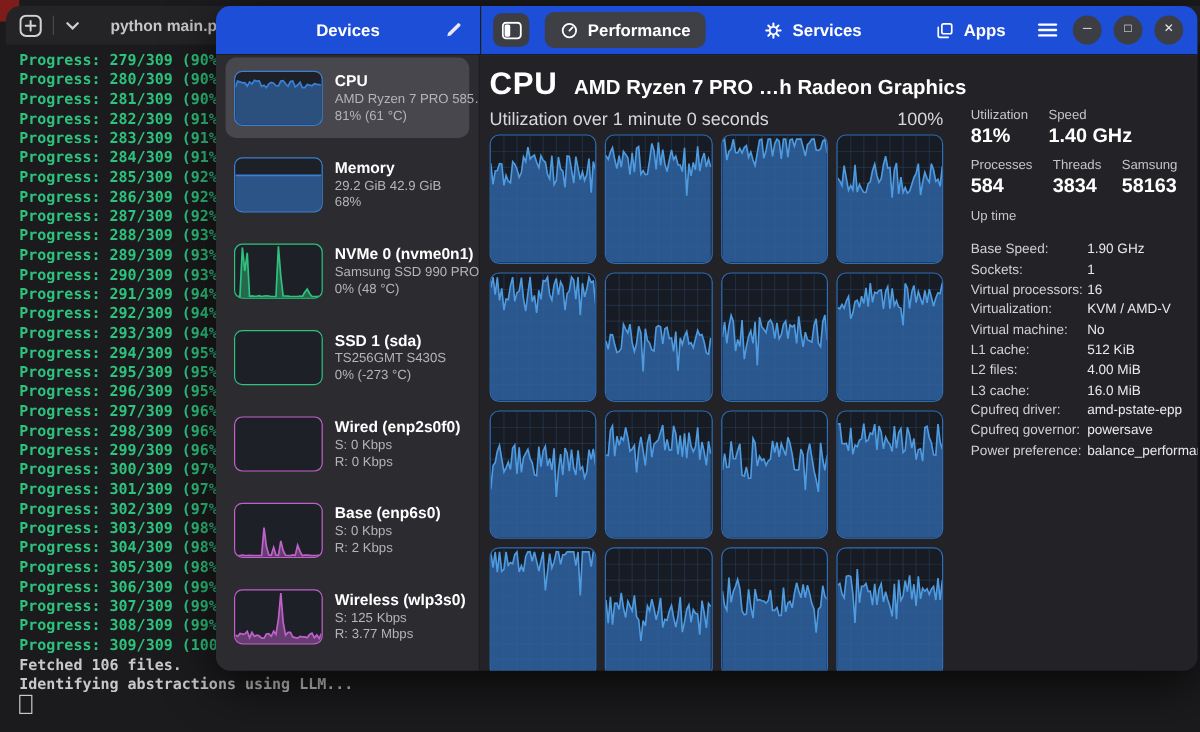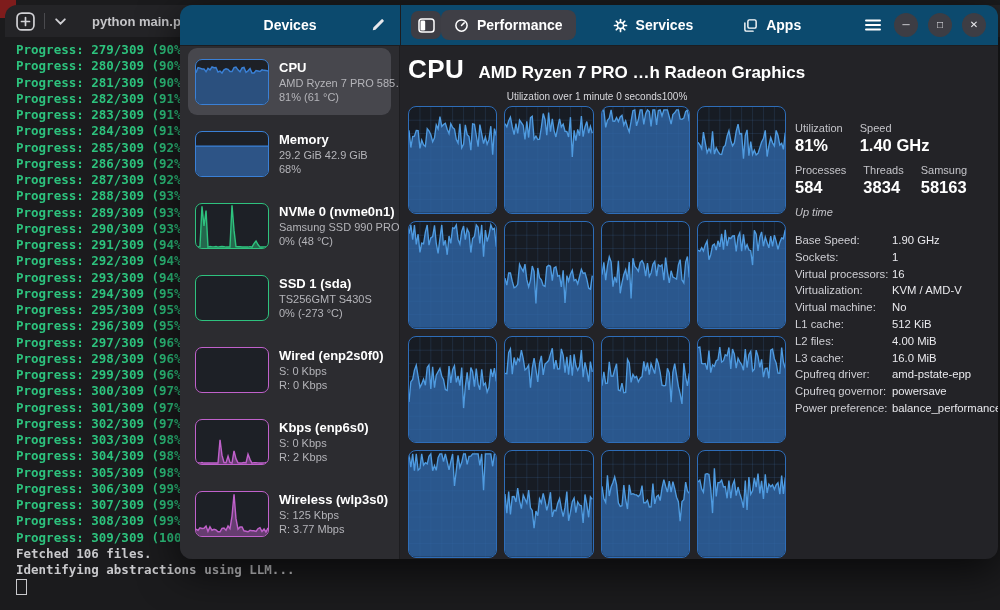--- a/index.html
+++ b/index.html
@@ -23,7 +23,7 @@
   .mc-window{position:absolute;left:180px;top:5px;width:818px;height:554px;background:#232327;
              border-radius:12px;box-shadow:0 12px 42px rgba(0,0,0,.68);overflow:hidden;
              display:flex;flex-direction:column;}
-  .mc-header{height:40px;flex:none;display:flex;background:#0c4a6e;border-bottom:1px solid #1d1d20;}
+  .mc-header{height:40px;flex:none;display:flex;background:#1d4ed8;border-bottom:1px solid #1d1d20;}
   .mc-header-left{width:220px;flex:none;position:relative;border-right:1px solid #1d1d20;
                   display:flex;align-items:center;justify-content:center;}
   .devices-title{font-size:14px;font-weight:bold;color:#fff;}

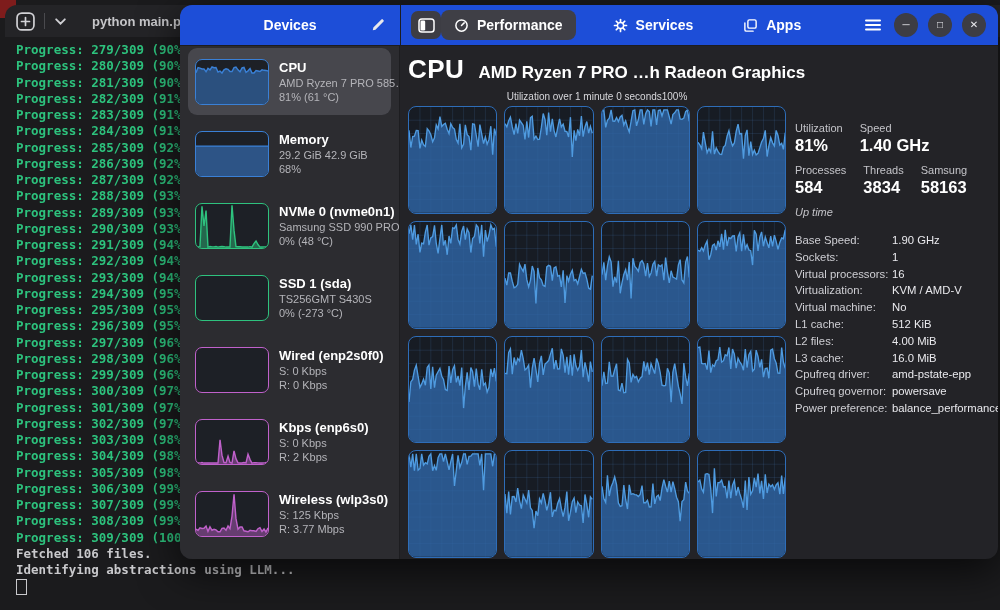--- a/index.html
+++ b/index.html
@@ -30,7 +30,7 @@
   .edit-btn{position:absolute;right:10px;top:8px;width:24px;height:24px;display:flex;align-items:center;justify-content:center;border-radius:6px;}
   .mc-header-main{flex:1;display:flex;align-items:center;padding:0 10px;}
   .toggle-btn{width:30px;height:28px;background:#3d3d44;border-radius:7px;display:flex;align-items:center;justify-content:center;flex:none;}
-  .tabs{flex:1;display:flex;align-items:center;gap:24px;}
+  .tabs{flex:1;display:flex;justify-content:center;align-items:center;gap:36px;}
   .tab{display:flex;align-items:center;gap:8px;color:#fff;font-size:14px;font-weight:bold;padding:7px 13px;border-radius:8px;white-space:nowrap;}
   .tab.sel{background:#3f3f46;}
   .tab .ticon{display:flex;color:#fff;}

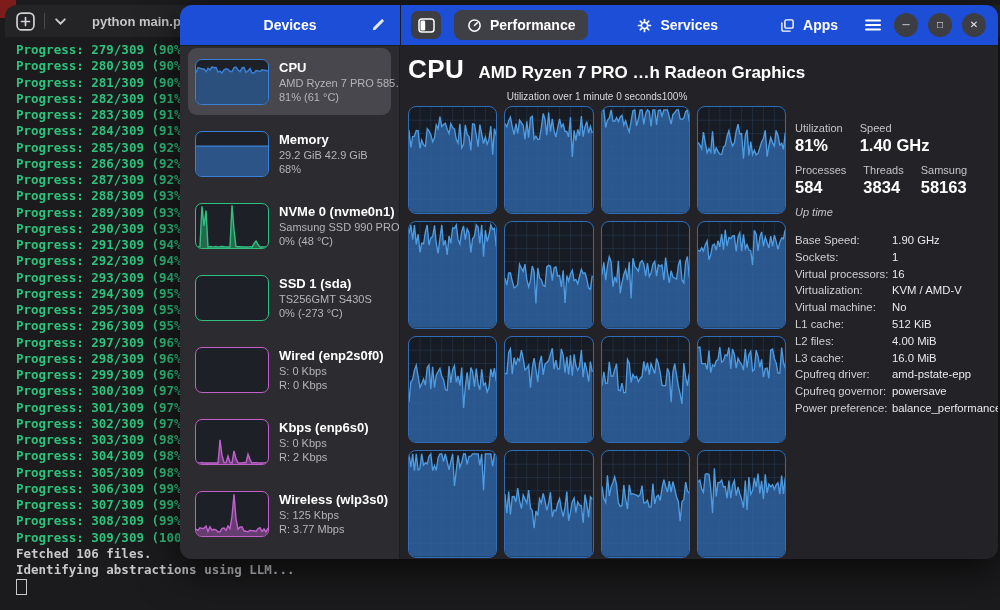--- a/index.html
+++ b/index.html
@@ -61,7 +61,7 @@
   .cpu-subtitle{font-size:17px;font-weight:bold;color:#fff;white-space:nowrap;}
   .content-row{display:flex;flex:1;min-height:0;}
   .graph-col{width:378px;flex:none;display:flex;flex-direction:column;}
-  .caption-row{display:flex;justify-content:center;font-size:10px;color:#d8d8dc;margin:3px 0 4px;}
+  .caption-row{display:flex;justify-content:space-between;font-size:15px;color:#d8d8dc;margin:3px 0 4px;}
   .core-grid{display:grid;grid-template-columns:repeat(4,1fr);grid-template-rows:repeat(4,1fr);
              gap:7px;height:452px;}
   .core-cell{border:1.5px solid #2e6db8;border-radius:8px;background:#171c24;overflow:hidden;}

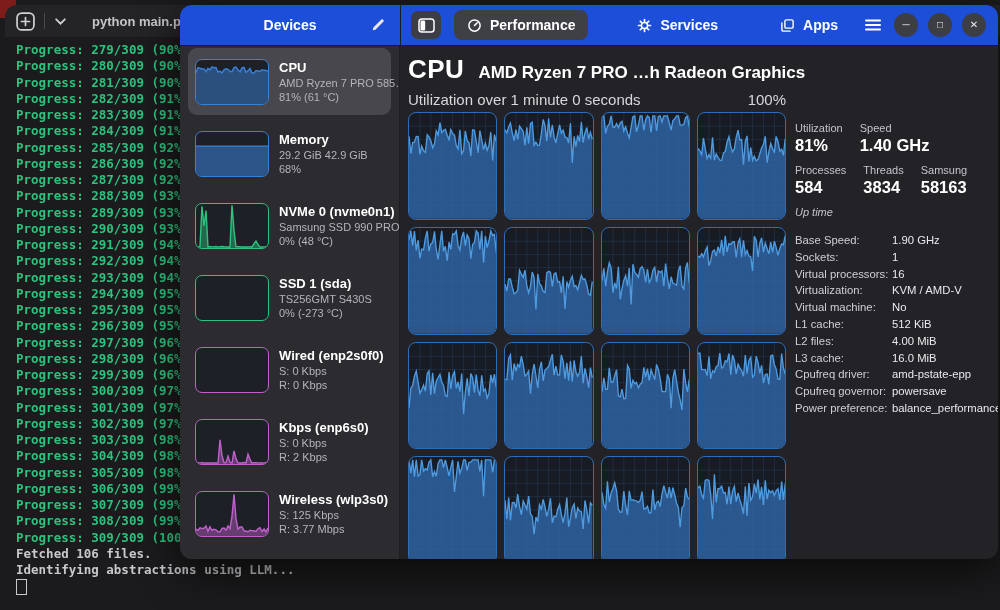--- a/index.html
+++ b/index.html
@@ -65,7 +65,7 @@
   .core-grid{display:grid;grid-template-columns:repeat(4,1fr);grid-template-rows:repeat(4,1fr);
              gap:7px;height:452px;}
   .core-cell{border:1.5px solid #2e6db8;border-radius:8px;background:#171c24;overflow:hidden;}
-  .stats-col{flex:1;min-width:0;padding-left:9px;padding-top:2px;margin-top:32px;}
+  .stats-col{flex:1;min-width:0;padding-left:23px;padding-top:2px;}
   .stat-row{display:flex;gap:17px;margin-bottom:9px;}
   .stat .lbl{font-size:11px;color:#c4c4c9;margin-bottom:2px;white-space:nowrap;}
   .stat .val{font-size:16.5px;font-weight:bold;color:#fff;white-space:nowrap;}

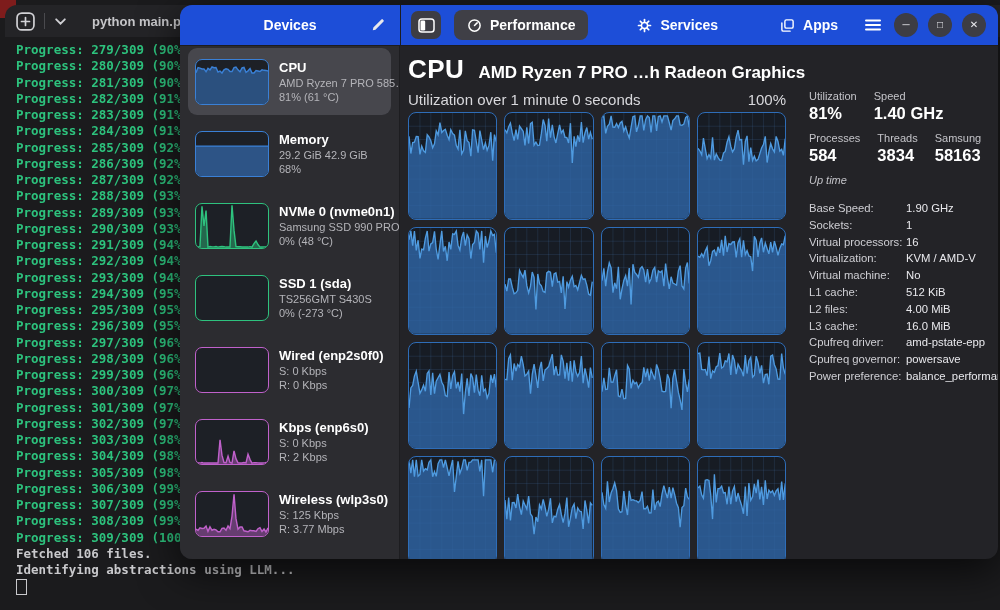--- a/index.html
+++ b/index.html
@@ -69,7 +69,7 @@
   .stat-row{display:flex;gap:17px;margin-bottom:9px;}
   .stat .lbl{font-size:11px;color:#c4c4c9;margin-bottom:2px;white-space:nowrap;}
   .stat .val{font-size:16.5px;font-weight:bold;color:#fff;white-space:nowrap;}
-  .uptime{margin-top:3px;margin-bottom:14px;font-style:italic;}
+  .uptime{margin-top:3px;margin-bottom:14px;}
   .details .drow{display:flex;font-size:11.3px;line-height:16.8px;white-space:nowrap;}
   .details .dl{width:97px;flex:none;color:#cfcfd4;}
   .details .dv{color:#e9e9ed;}

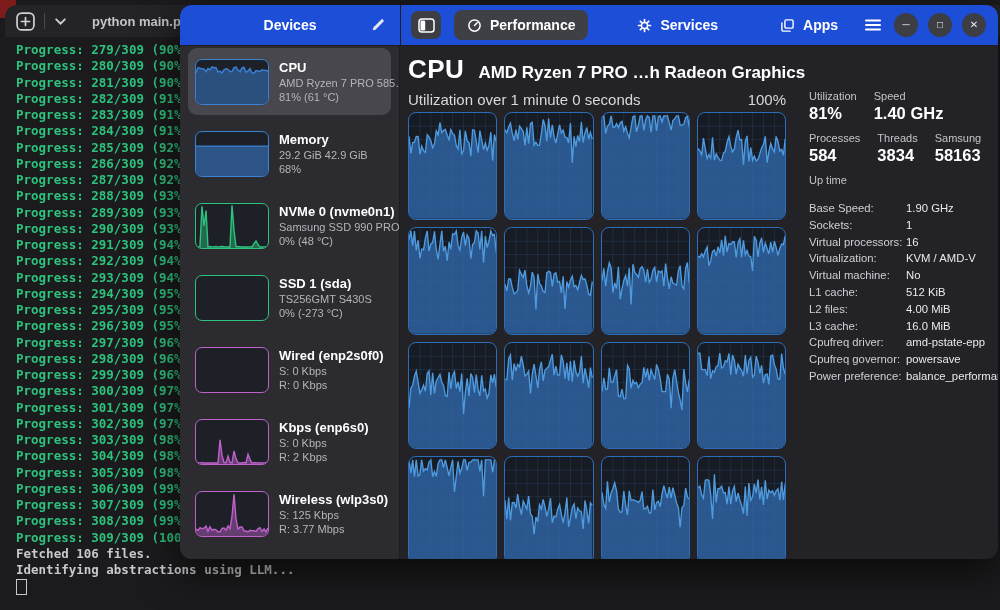--- a/index.html
+++ b/index.html
@@ -274,7 +274,7 @@
               </svg>
             </div>
             <div class="dev-text">
-              <div class="dev-name">Kbps (enp6s0)</div>
+              <div class="dev-name">Base (enp6s0)</div>
               <div class="dev-sub">S: 0 Kbps</div>
               <div class="dev-sub">R: 2 Kbps</div>
             </div>

